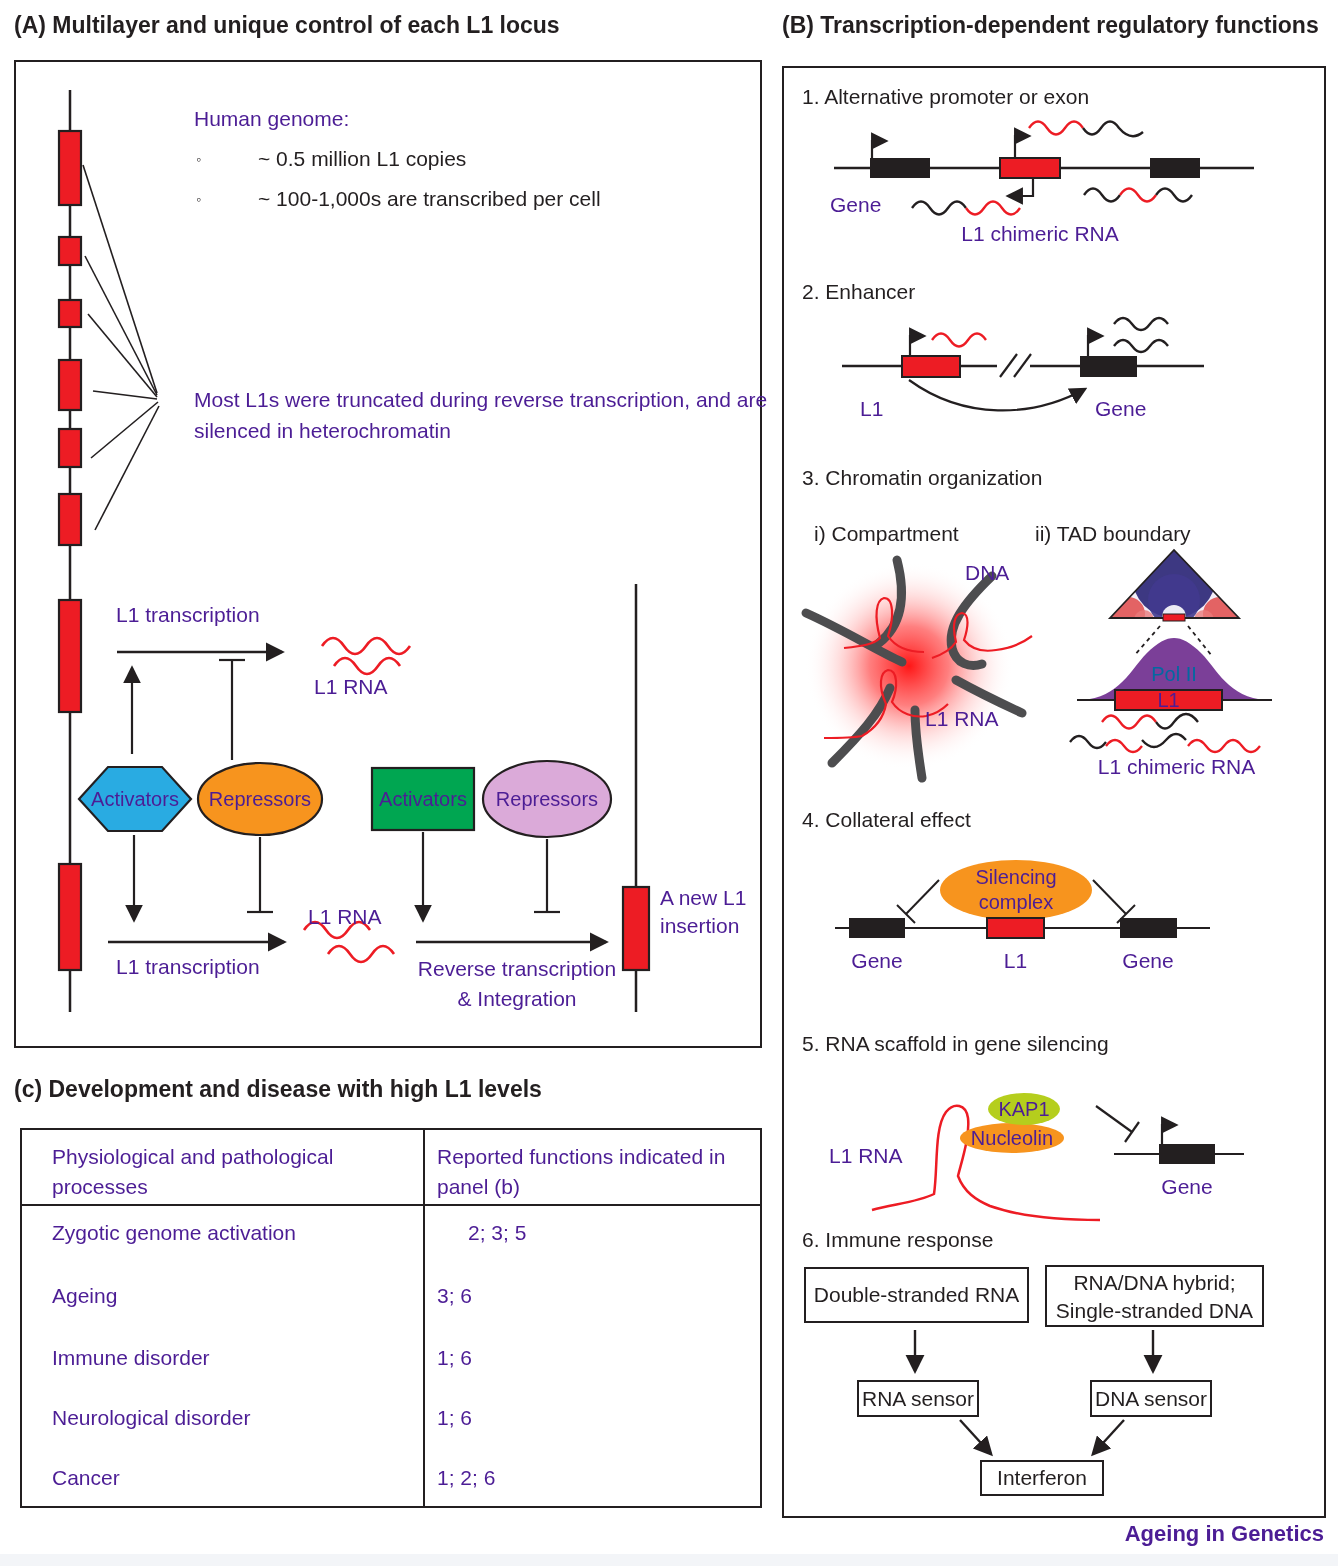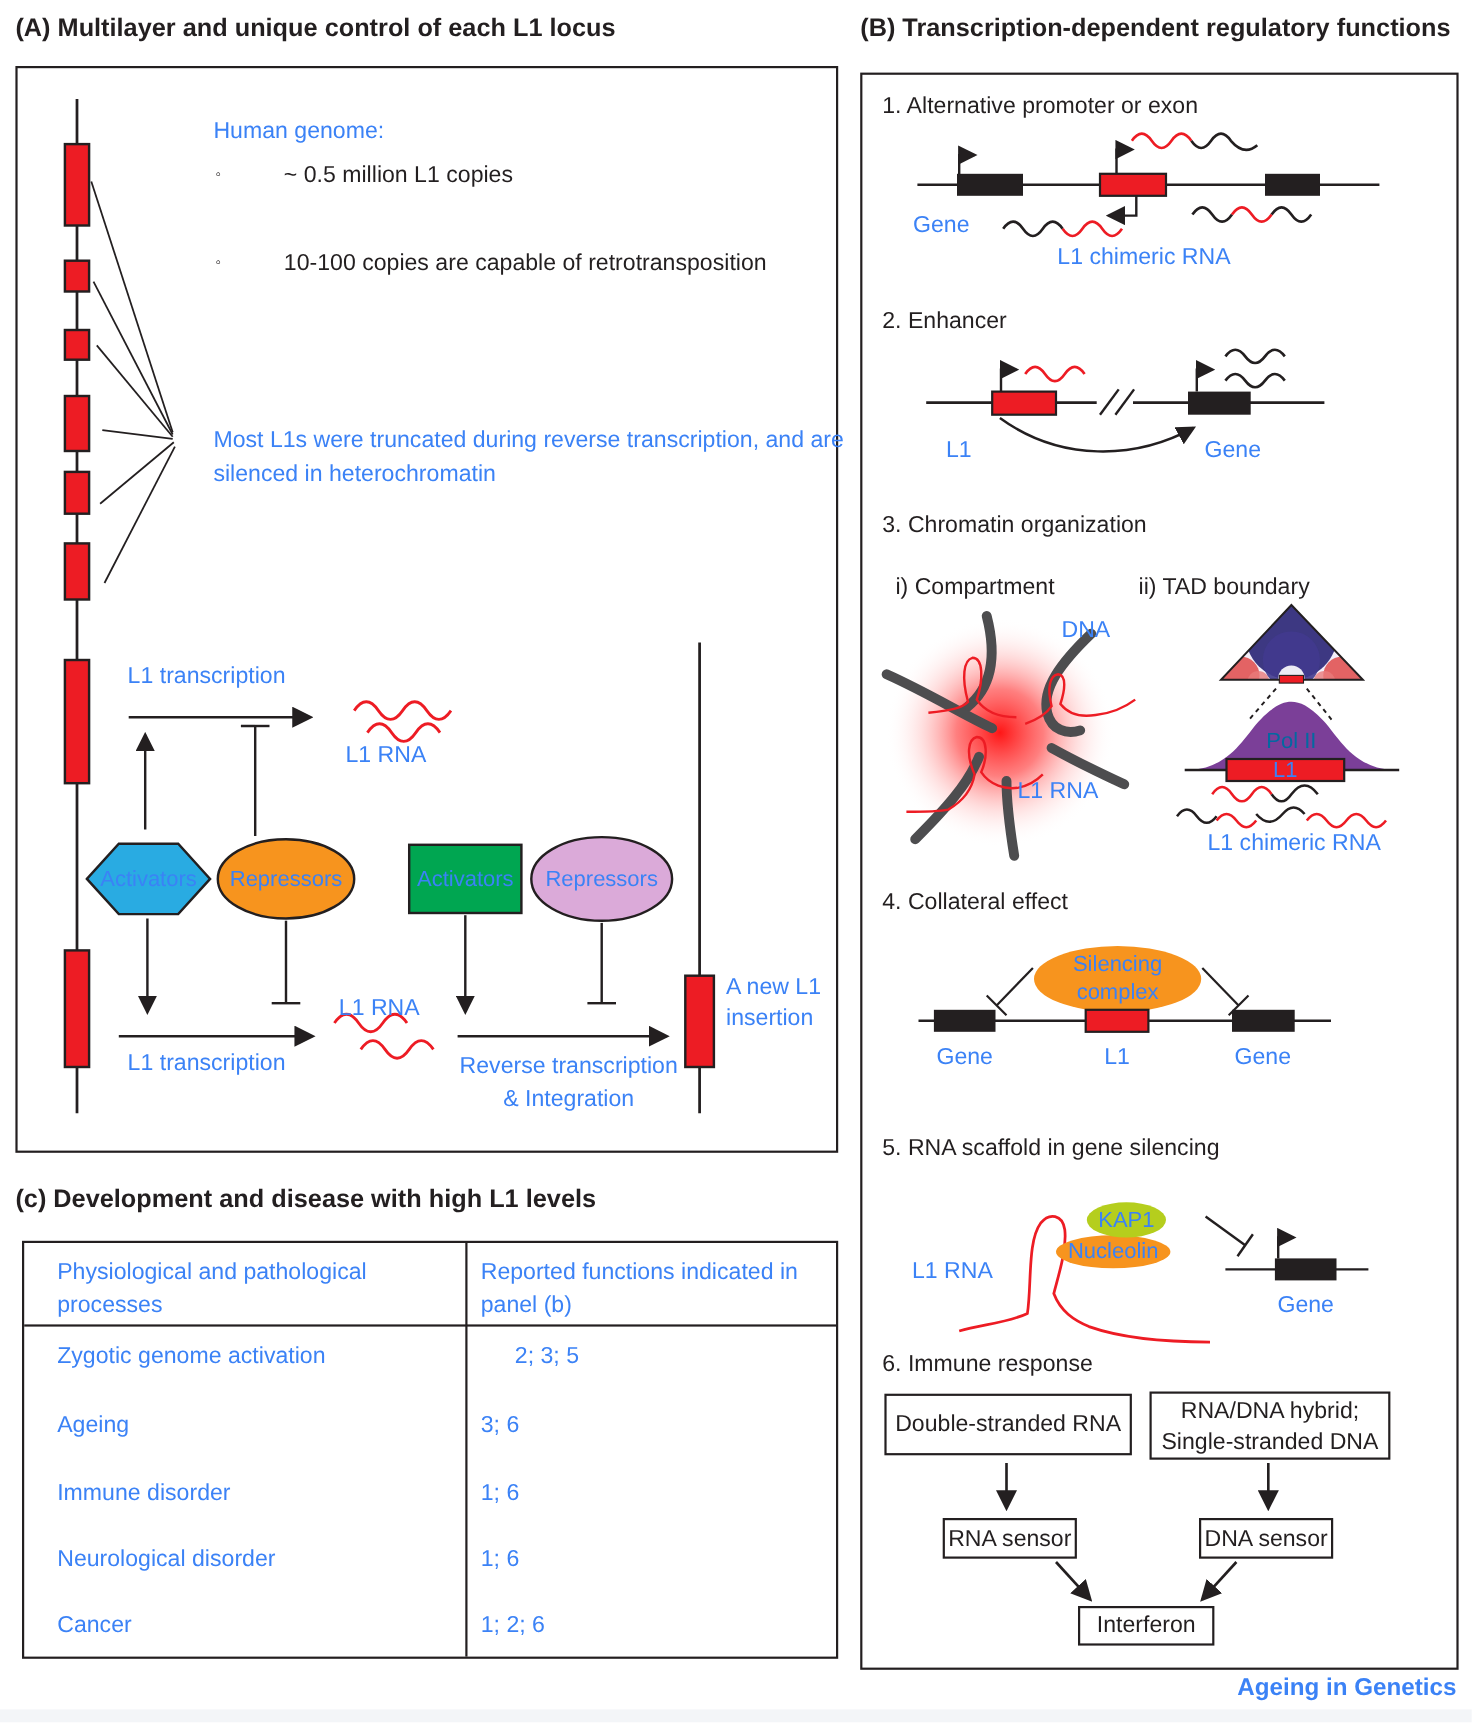--- a/index.html
+++ b/index.html
@@ -5,7 +5,7 @@
   html,body{margin:0;padding:0;background:#ffffff;}
   body{width:1338px;height:1566px;position:relative;font-family:"Liberation Sans",sans-serif;color:#231f20;overflow:hidden;}
   .abs{position:absolute;}
-  .lbl{position:absolute;font-size:21px;color:#3b82f6;white-space:nowrap;line-height:1.25;}
+  .lbl{position:absolute;font-size:21px;color:#4c1d95;white-space:nowrap;line-height:1.25;}
   .wrap{white-space:normal;}
   .ctr{text-align:center;}
   .bold{font-weight:bold;}

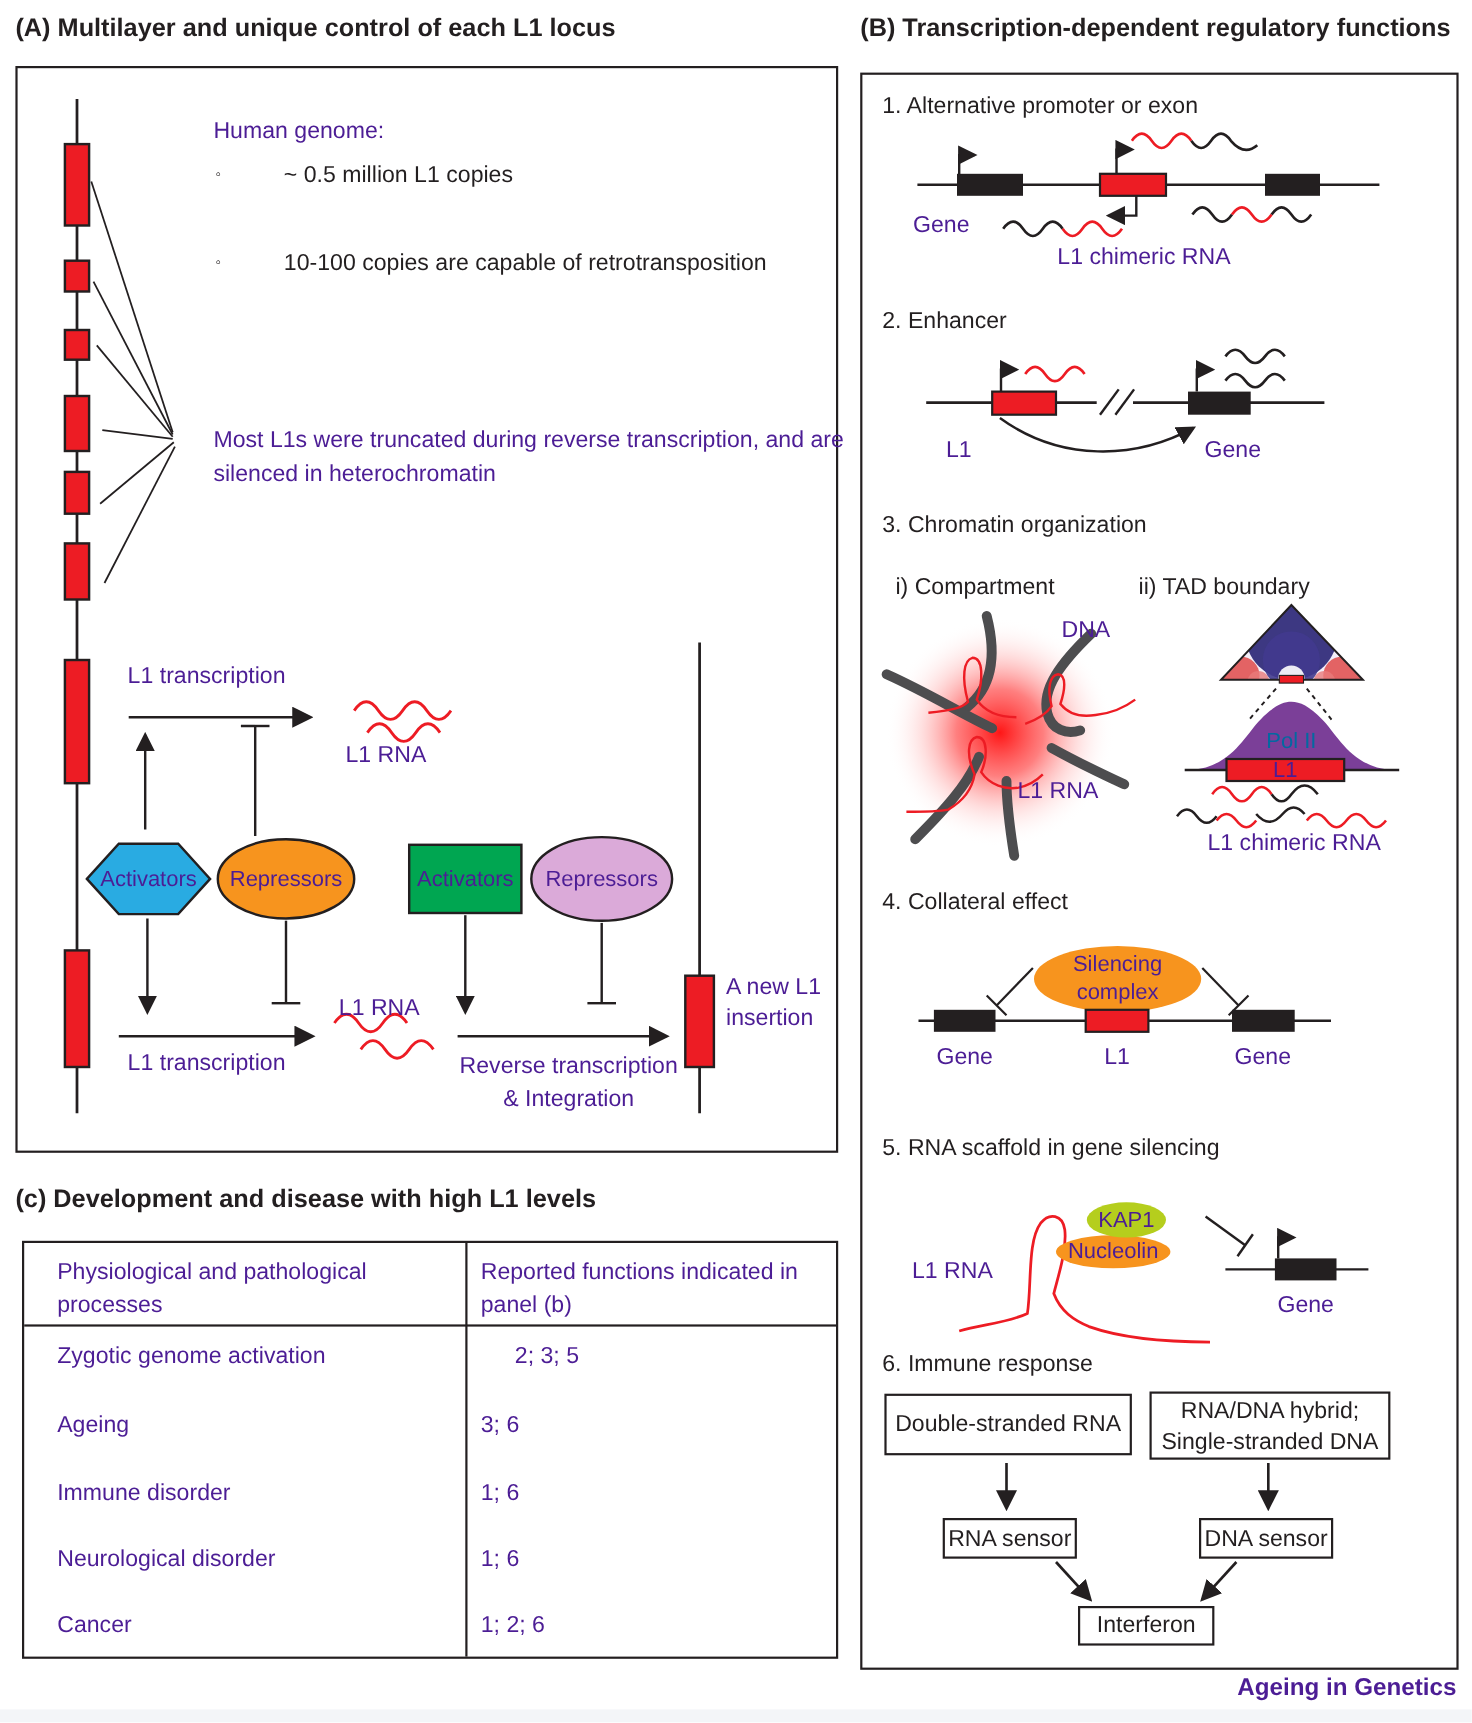--- a/index.html
+++ b/index.html
@@ -94,6 +94,7 @@
 
   <div class="lbl" style="left:178px;top:44px;">Human genome:</div>
   <div class="bullet-row" style="left:180px;top:85px;"><span class="bullet-mark">◦</span><span>~ 0.5 million L1 copies</span></div>
+  <div class="bullet-row" style="left:180px;top:125px;"><span class="bullet-mark">◦</span><span>~ 100-1,000s are transcribed per cell</span></div>
   <div class="bullet-row" style="left:180px;top:165px;"><span class="bullet-mark">◦</span><span>10-100 copies are capable of retrotransposition</span></div>
   <div class="lbl wrap" style="left:178px;top:322px;width:575px;line-height:31px;">Most L1s were truncated during reverse transcription, and are silenced in heterochromatin</div>
   <div class="lbl" style="left:100px;top:540px;">L1 transcription</div>

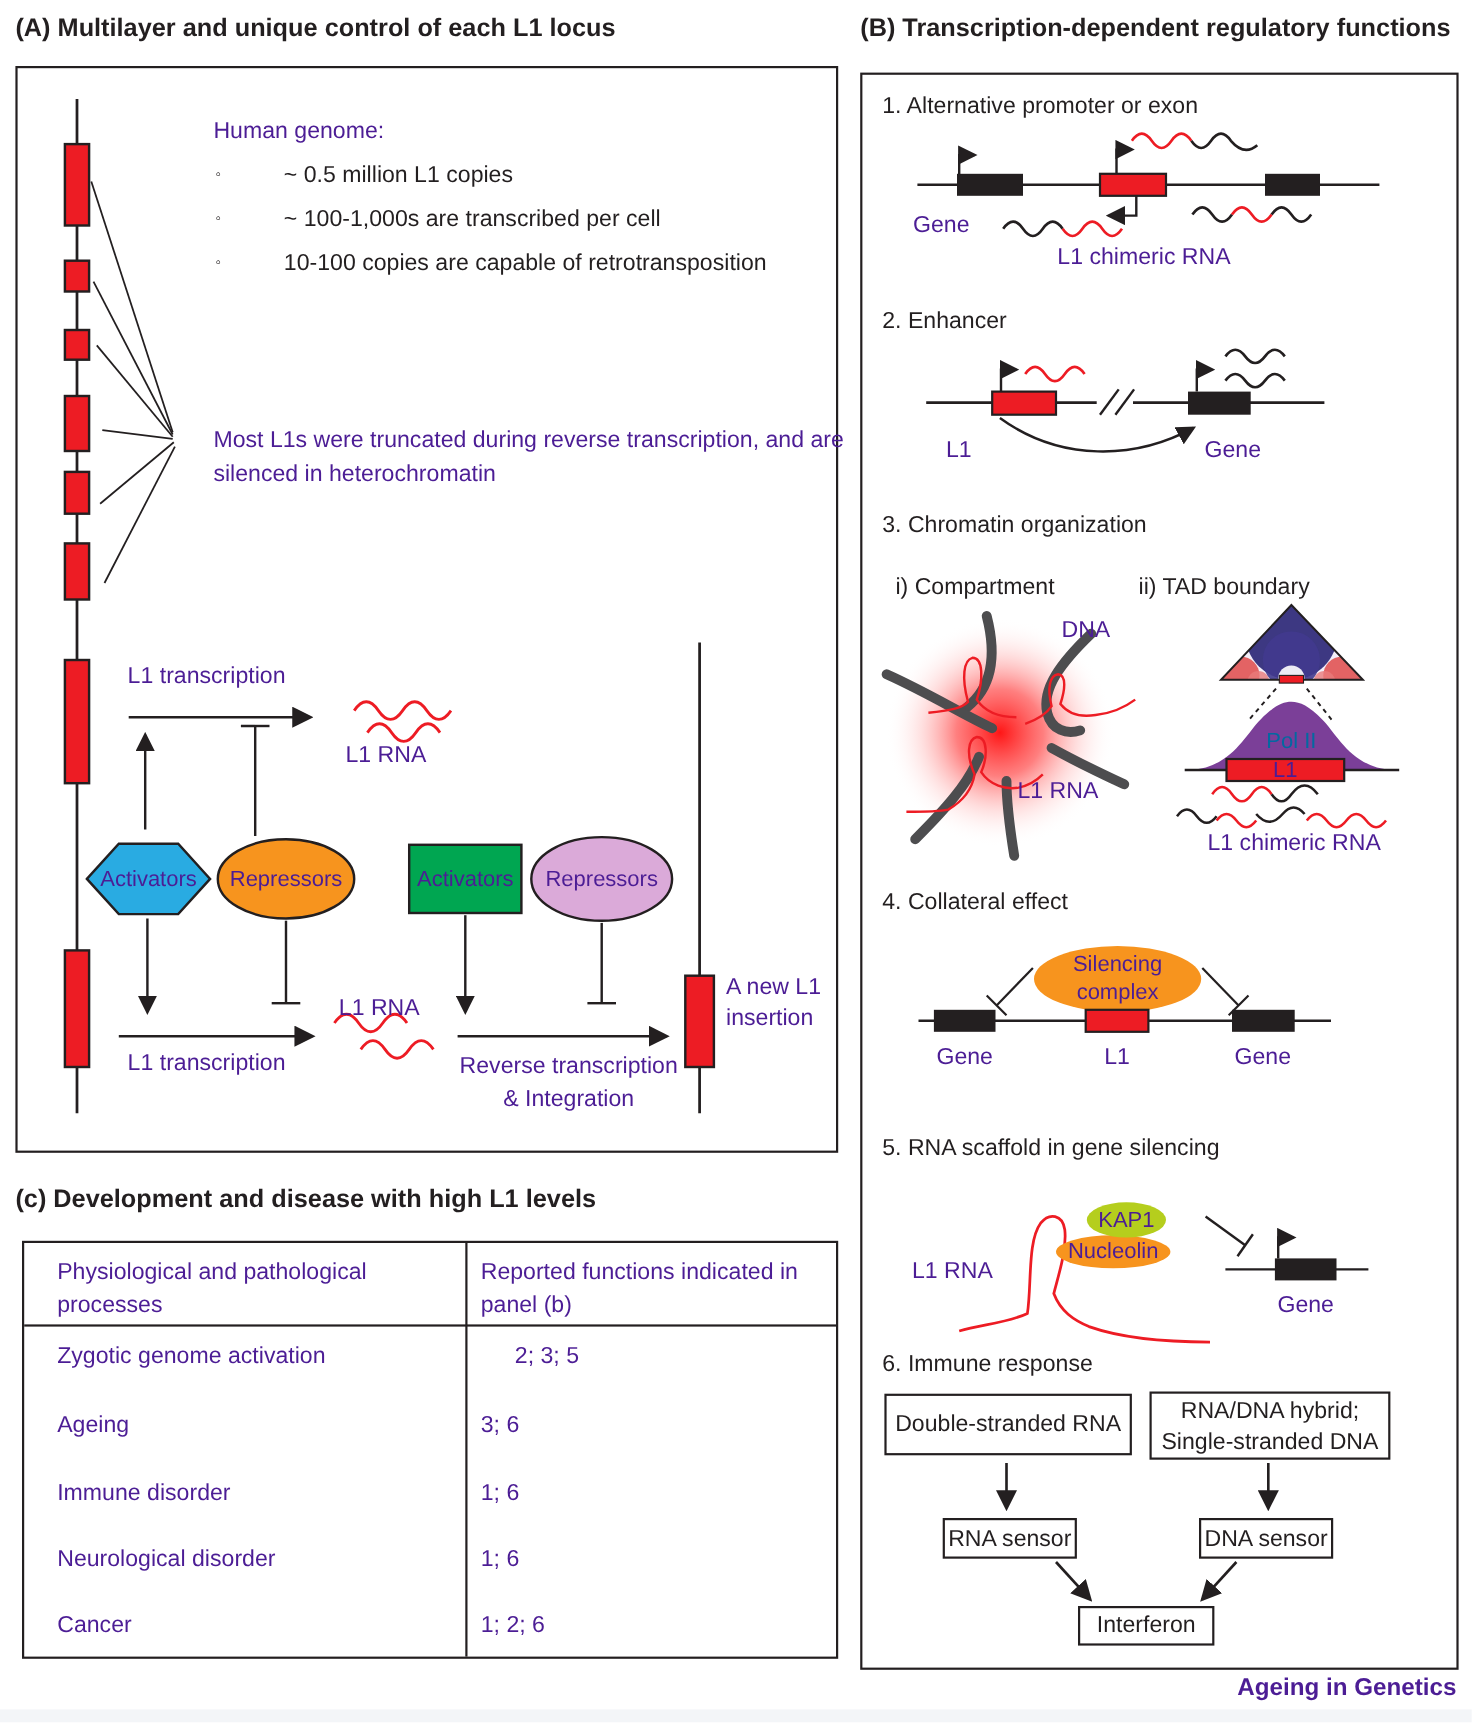--- a/index.html
+++ b/index.html
@@ -95,7 +95,6 @@
   <div class="lbl" style="left:178px;top:44px;">Human genome:</div>
   <div class="bullet-row" style="left:180px;top:85px;"><span class="bullet-mark">◦</span><span>~ 0.5 million L1 copies</span></div>
   <div class="bullet-row" style="left:180px;top:125px;"><span class="bullet-mark">◦</span><span>~ 100-1,000s are transcribed per cell</span></div>
-  <div class="bullet-row" style="left:180px;top:165px;"><span class="bullet-mark">◦</span><span>10-100 copies are capable of retrotransposition</span></div>
   <div class="lbl wrap" style="left:178px;top:322px;width:575px;line-height:31px;">Most L1s were truncated during reverse transcription, and are silenced in heterochromatin</div>
   <div class="lbl" style="left:100px;top:540px;">L1 transcription</div>
   <div class="lbl" style="left:298px;top:612px;">L1 RNA</div>

